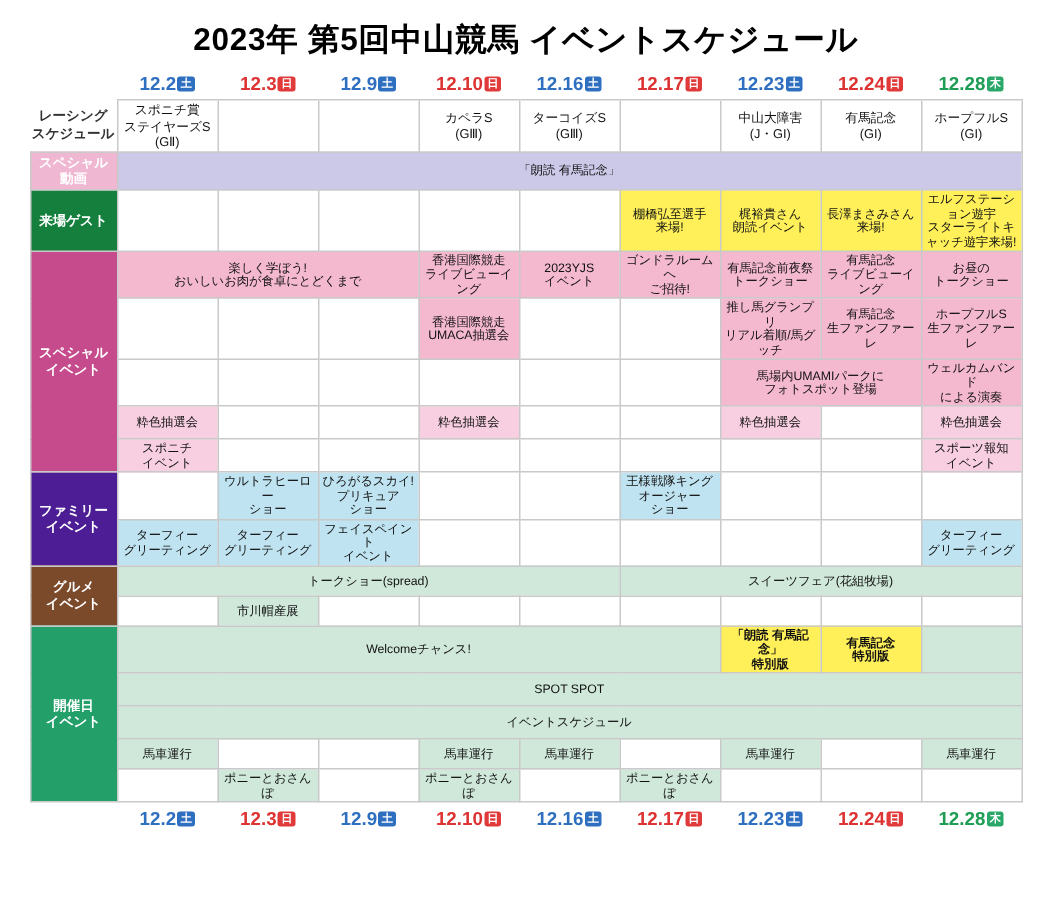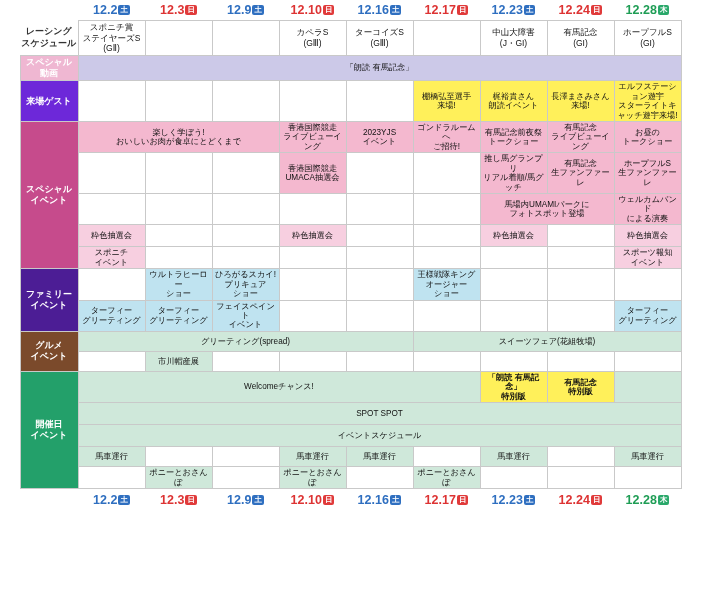--- a/index.html
+++ b/index.html
@@ -87,6 +87,7 @@
 <body>
 
 <div id="page">
+  <div class="title">2023年 第5回中山競馬 イベントスケジュール</div>
   <table>
     <colgroup>
       <col style="width:58px">

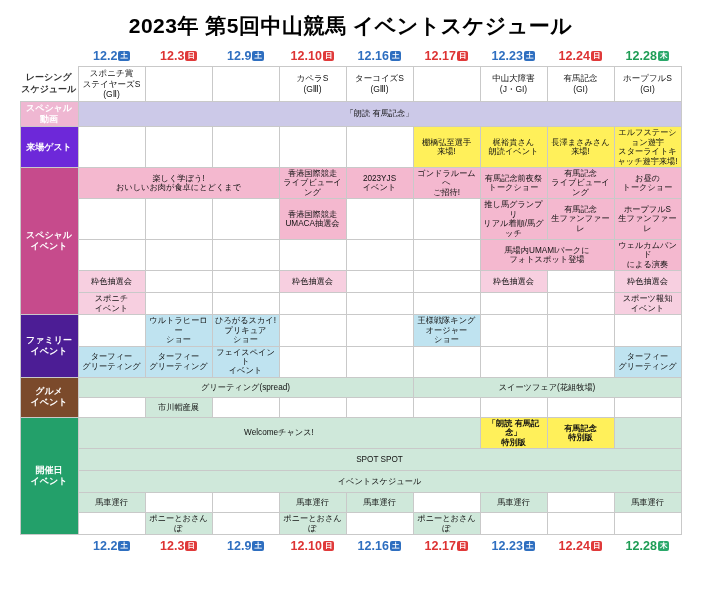--- a/index.html
+++ b/index.html
@@ -67,7 +67,7 @@
     font-weight:bold;font-size:9px;color:#333;background:#fff;border:none;line-height:1.3;
   }
   .l-special-doga{background:#efb7d2;}
-  .l-guest{background:#6d28d9;}
+  .l-guest{background:#15803d;}
   .l-special{background:#c64b8c;}
   .l-family{background:#4c1d95;}
   .l-gourmet{background:#7b4a2b;}

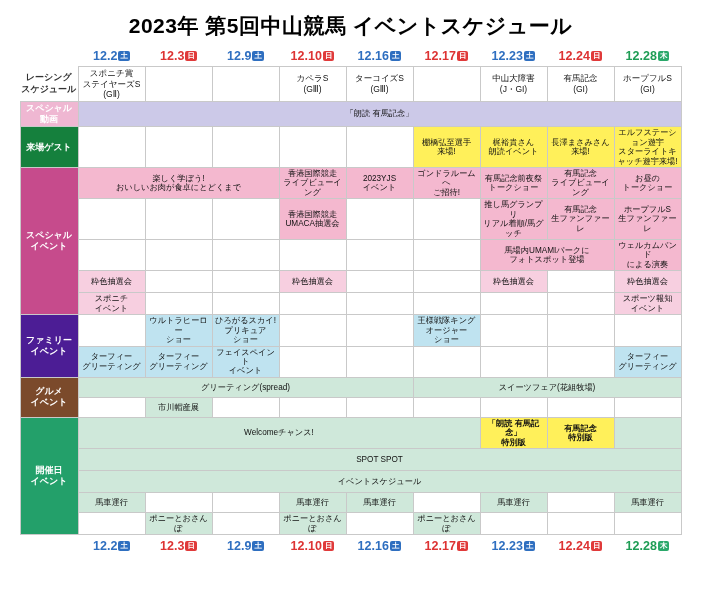--- a/index.html
+++ b/index.html
@@ -220,7 +220,7 @@
         </tr>
         <tr style="height: 20px; margin-top: 13px;">
           <td class="lab l-gourmet" rowspan="2">グルメ<br>イベント</td>
-          <td class="c-greenlt" colspan="5">グリーティング(spread)</td>
+          <td class="c-greenlt" colspan="5">トークショー(spread)</td>
           <td class="c-greenlt" colspan="4">スイーツフェア(花組牧場)</td>
         </tr>
         <tr style="height: 20px;">

